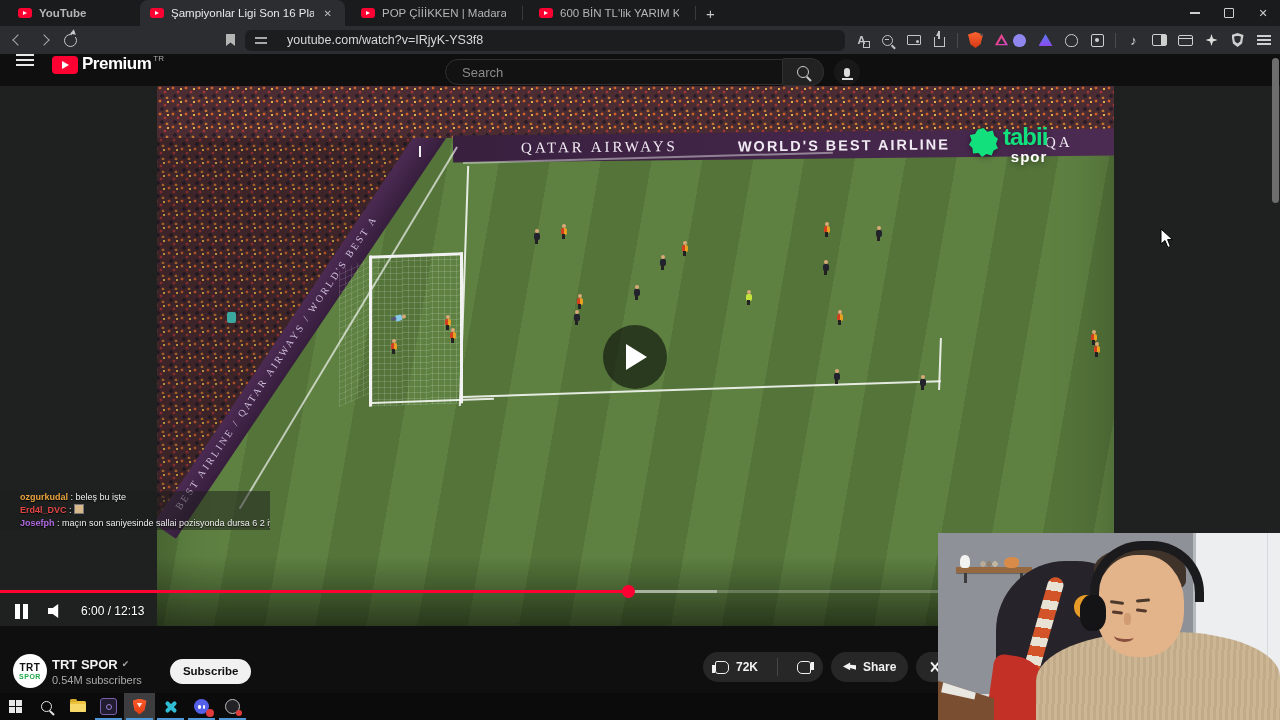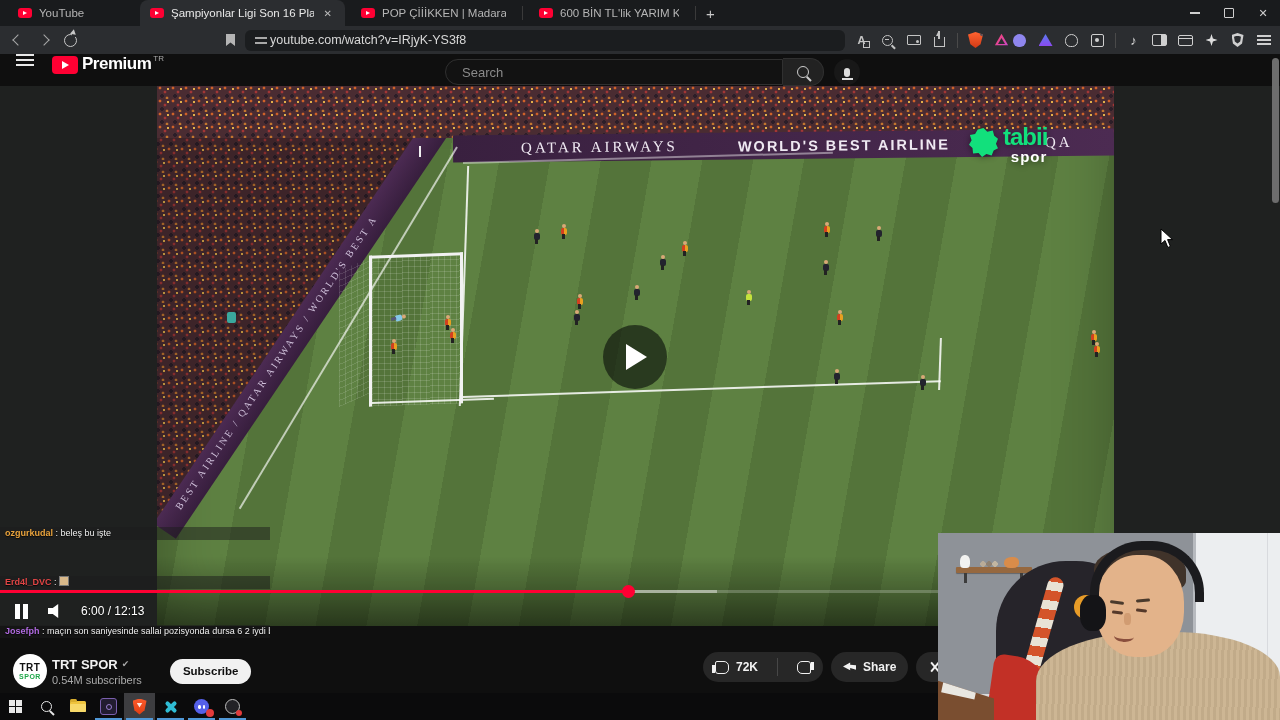--- a/index.html
+++ b/index.html
@@ -8,7 +8,7 @@
   
   #tabbar{position:absolute;left:0;top:0;width:1280px;height:26px;background:#191b1d;display:flex;align-items:center;}
   .tab{display:flex;align-items:center;gap:7px;height:26px;padding:0 10px;color:#b5b5b5;font-size:11.5px;white-space:nowrap;overflow:hidden;}
-  .tab.t0{width:100px;margin-left:8px;}
+  .tab.t0{width:100px;margin-left:8px;font-weight:bold;}
   .tab.active{background:#2b2d30;border-radius:8px 8px 0 0;color:#e8e8e8;width:185px;margin-left:12px;}
   .tab.t2{width:145px;margin-left:6px;}
   .tab.t3{width:140px;margin-left:6px;}

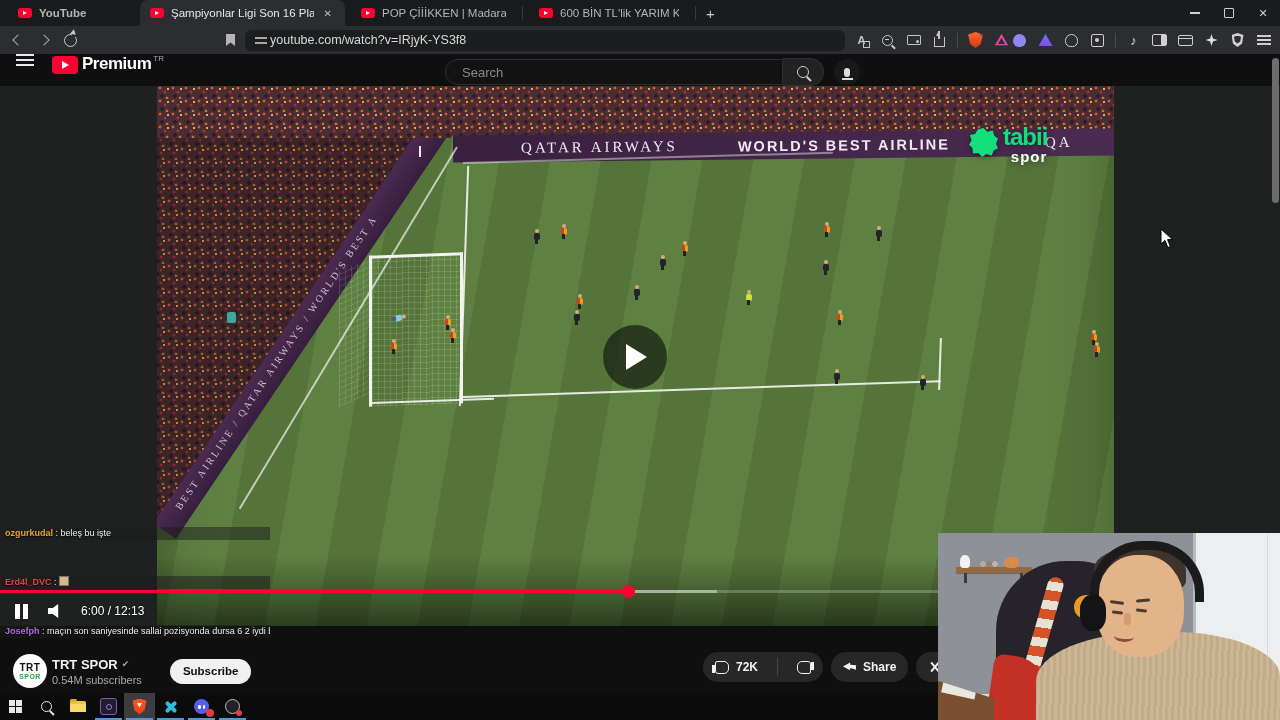--- a/index.html
+++ b/index.html
@@ -33,7 +33,7 @@
   .reload::before{content:"";position:absolute;top:-2px;right:-1px;width:5px;height:4px;background:#2b2d30;}
   .reload::after{content:"";position:absolute;top:-4px;right:-3px;border:3px solid transparent;border-left:5px solid #c8c8c8;transform:rotate(40deg);}
   .bkm{margin-left:148px;width:9px;height:12px;background:#b5b5b5;clip-path:polygon(0 0,100% 0,100% 100%,50% 70%,0 100%);}
-  .urlbar{margin-left:10px;width:580px;height:21px;background:#1b1d1f;border-radius:6px;display:flex;align-items:center;gap:3px;padding:0 10px;}
+  .urlbar{margin-left:10px;width:580px;height:21px;background:#1b1d1f;border-radius:6px;display:flex;align-items:center;gap:20px;padding:0 10px;}
   .tune{position:relative;width:12px;height:8px;}
   .tune::before,.tune::after{content:"";position:absolute;left:0;width:12px;height:1.5px;background:#a8a8a8;}
   .tune::before{top:1px;}.tune::after{top:6px;}

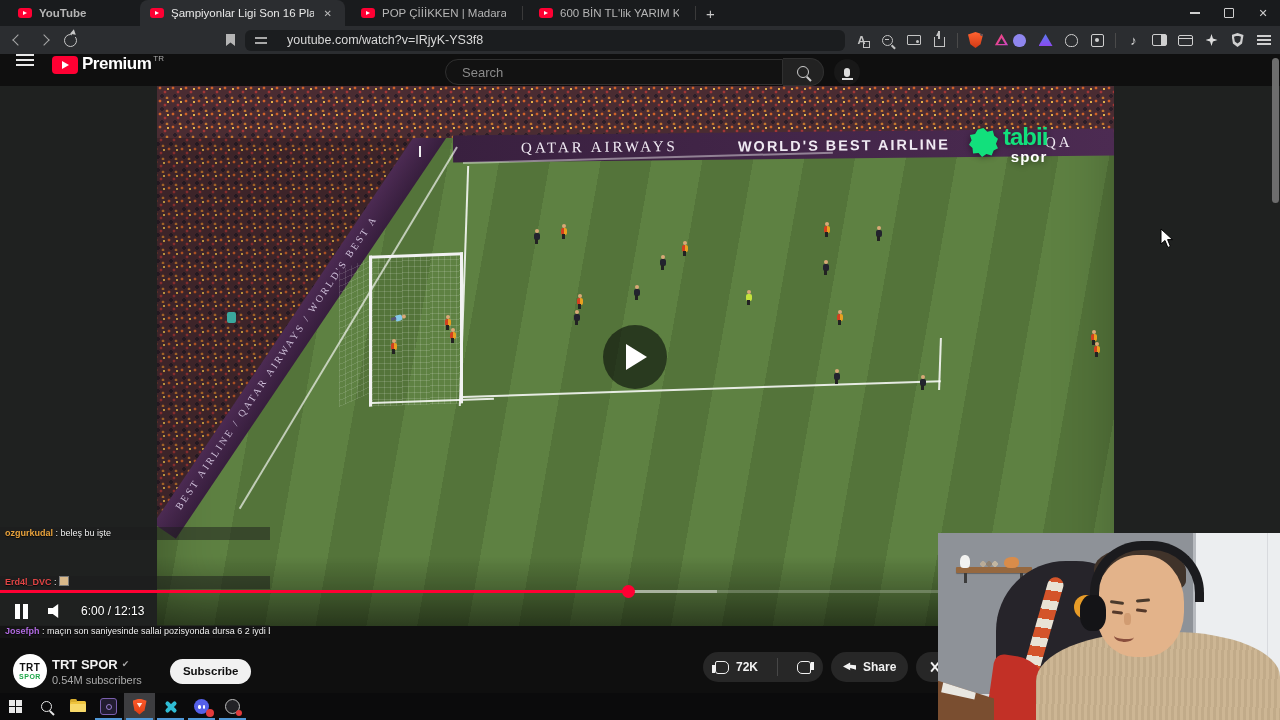--- a/index.html
+++ b/index.html
@@ -149,7 +149,7 @@
   .playbtn::after{content:"";border:13px solid transparent;border-left:21px solid #fff;margin-left:16px;}
   
   .chatbox{position:absolute;left:0;top:405px;width:270px;z-index:6;font-size:9px;}
-  .chatrow{height:13px;line-height:13px;background:rgba(28,28,28,.5);padding-left:5px;white-space:nowrap;overflow:hidden;color:#f0f0f0;text-shadow:0 1px 1px rgba(0,0,0,.8);margin-top:36px;}
+  .chatrow{height:13px;line-height:13px;background:rgba(28,28,28,.5);padding-left:20px;white-space:nowrap;overflow:hidden;color:#f0f0f0;text-shadow:0 1px 1px rgba(0,0,0,.8);}
   .cuser{font-weight:bold;}
   .emojibox{display:inline-block;width:8px;height:8px;background:#d8b88a;border:1px solid #777;vertical-align:-1px;}
   

